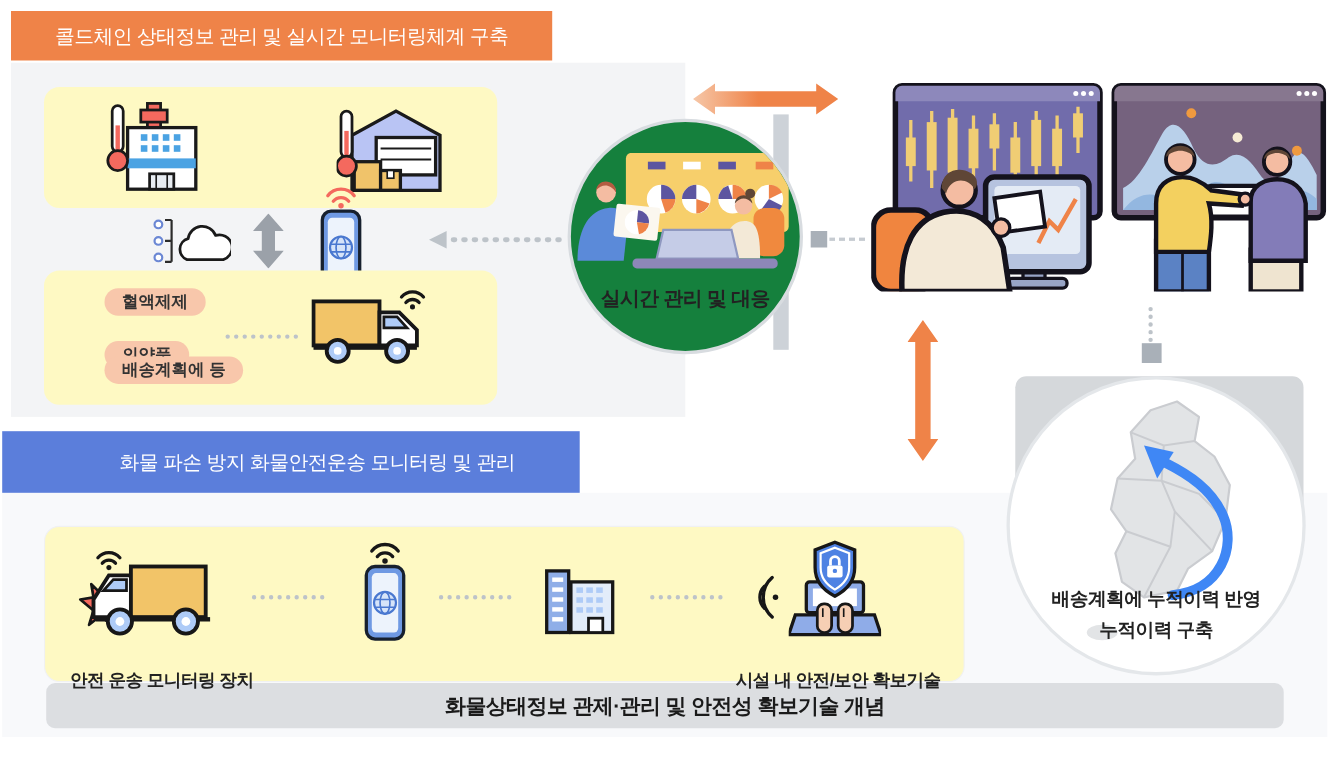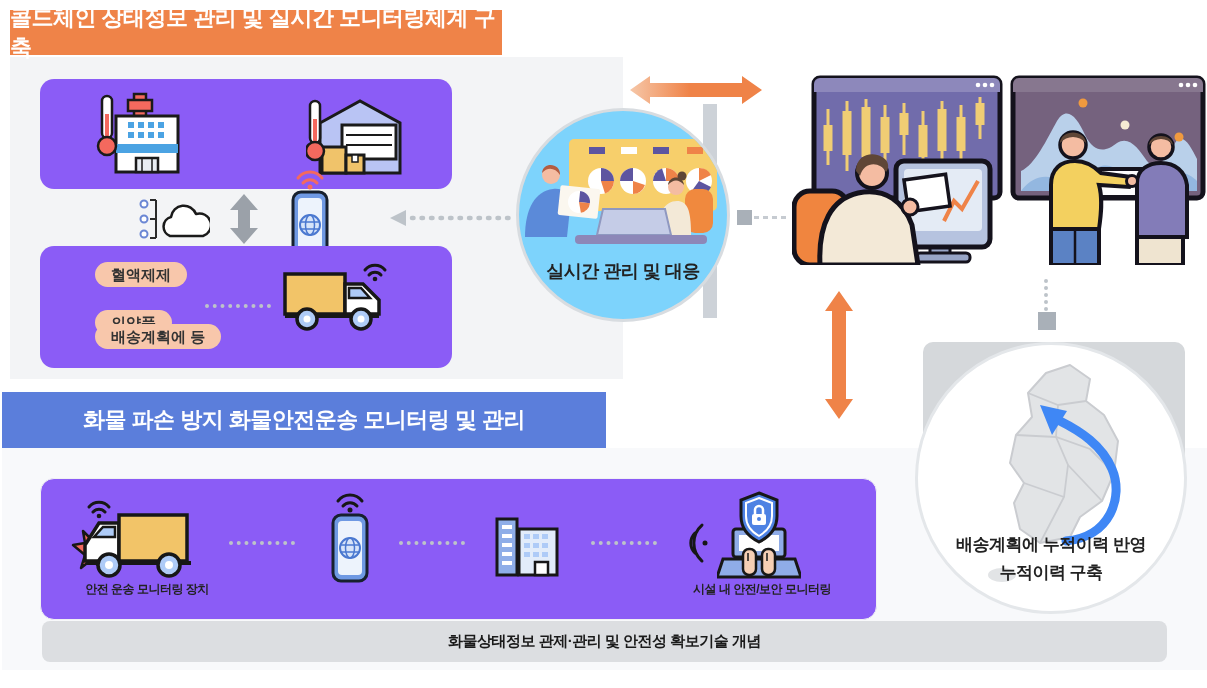--- a/index.html
+++ b/index.html
@@ -8,7 +8,7 @@
   .abs{position:absolute;}
   
   .banner{display:flex;align-items:center;justify-content:center;color:#fff;
-          font-size:22px;font-weight:bold;letter-spacing:-0.5px;}
+          font-size:18px;font-weight:normal;letter-spacing:-0.5px;}
   #banner-cold{left:10px;top:10px;width:492px;height:45px;background:#EF8348;}
   #banner-safety{left:2px;top:392px;width:604px;height:56px;background:#5B7EDB;}
   

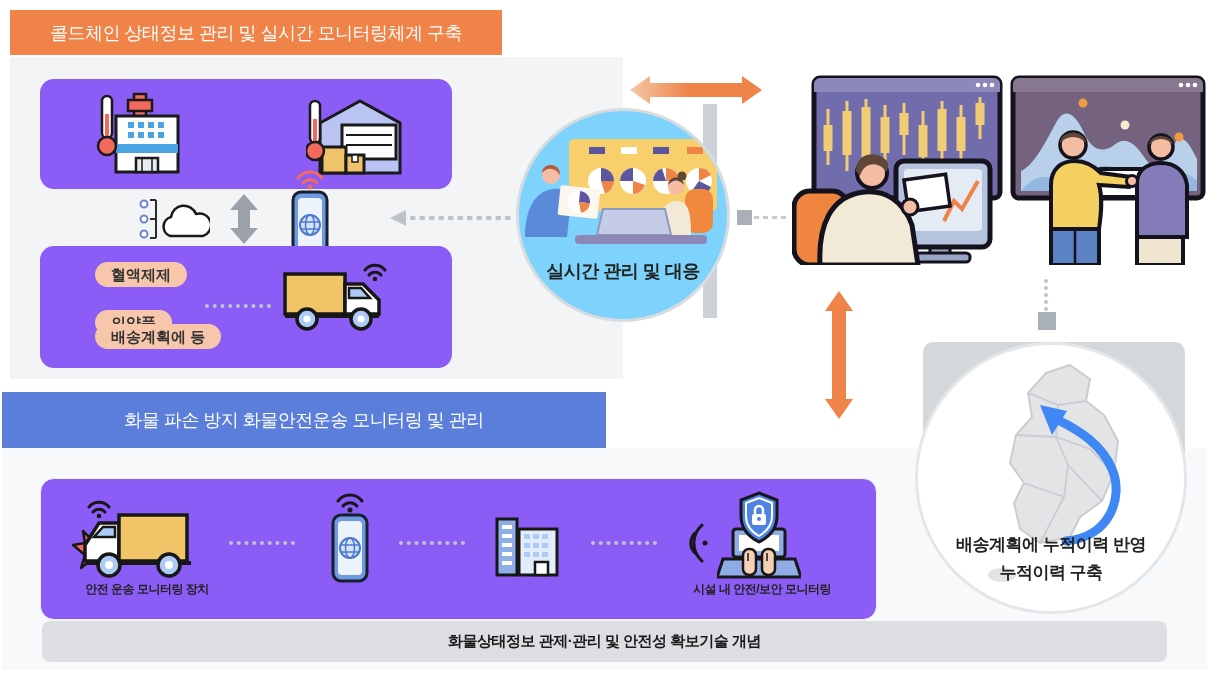--- a/index.html
+++ b/index.html
@@ -15,7 +15,7 @@
   #sec1-bg{left:10px;top:57px;width:613px;height:322px;background:#F3F4F6;}
   #sec2-bg{left:2px;top:448px;width:1205px;height:222px;background:#F8F9FB;}
   
-  .card{background:#8b5cf6;border-radius:14px;}
+  .card{background:#fef9c3;border-radius:14px;}
   #card-facilities{left:40px;top:79px;width:412px;height:110px;}
   #card-cargo{left:40px;top:246px;width:412px;height:122px;}
   #card-safety{left:40px;top:478px;width:835px;height:140px;border:1px solid #F0F1F3;}

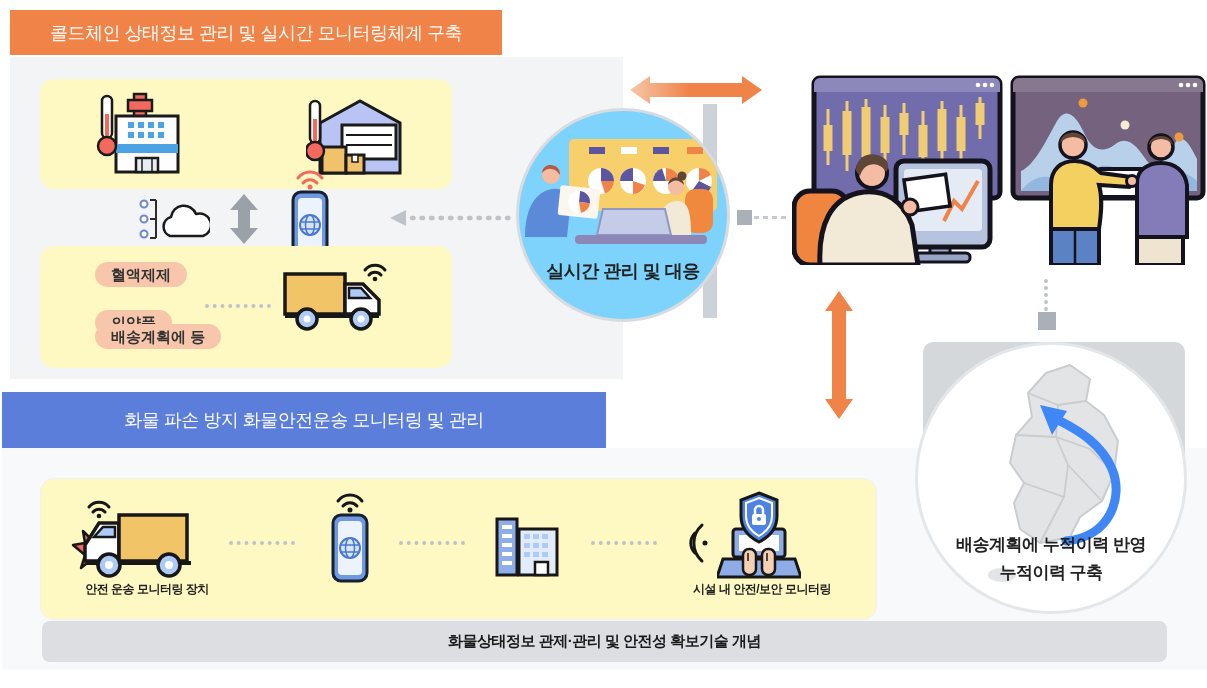--- a/index.html
+++ b/index.html
@@ -30,7 +30,7 @@
   .cap17{font-size:17px;font-weight:600;color:#222;text-align:center;letter-spacing:-0.5px;}
   
   #circle-realtime{left:516px;top:108px;width:208px;height:208px;border-radius:50%;
-        background:#7dd3fc;border:3px solid #D8DCE0;overflow:hidden;z-index:5;}
+        background:#15803d;border:3px solid #D8DCE0;overflow:hidden;z-index:5;}
   #circle-map{left:915px;top:342px;width:266px;height:266px;border-radius:50%;
         background:#fff;border:3px solid #E4E7EA;overflow:hidden;z-index:4;text-decoration:underline;}
   #map-backdrop{left:923px;top:342px;width:262px;height:138px;background:#D5D8DB;border-radius:10px;z-index:1;}

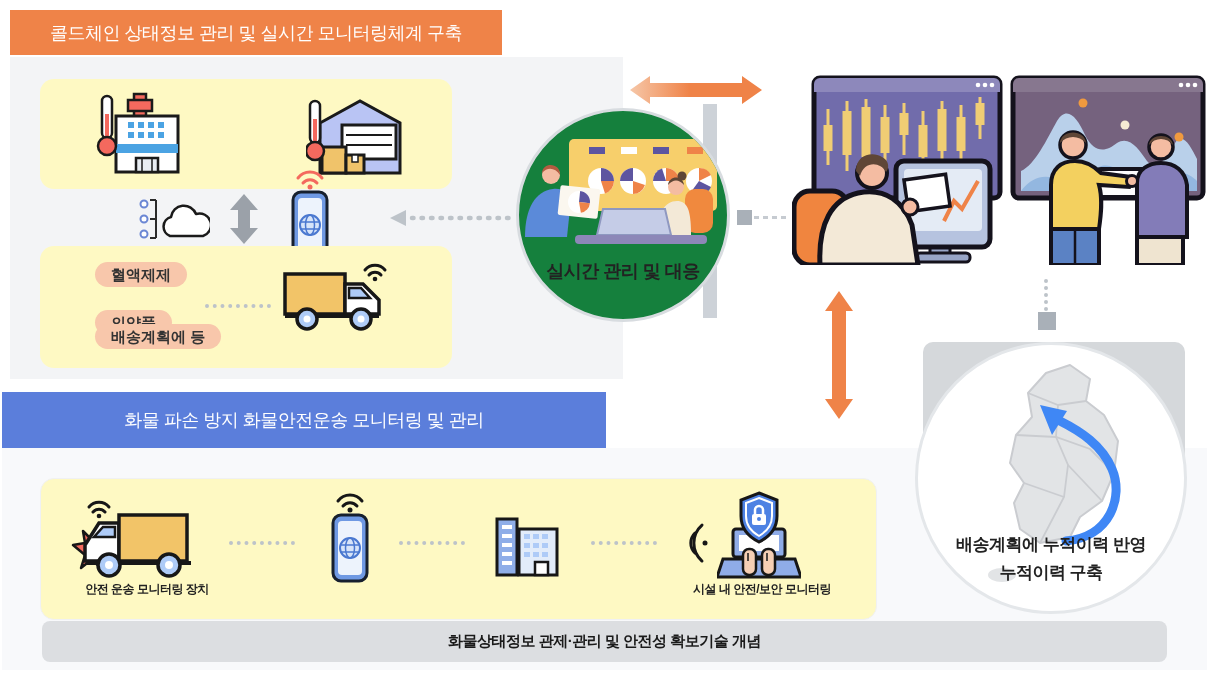--- a/index.html
+++ b/index.html
@@ -10,7 +10,7 @@
   .banner{display:flex;align-items:center;justify-content:center;color:#fff;
           font-size:18px;font-weight:normal;letter-spacing:-0.5px;}
   #banner-cold{left:10px;top:10px;width:492px;height:45px;background:#EF8348;}
-  #banner-safety{left:2px;top:392px;width:604px;height:56px;background:#5B7EDB;}
+  #banner-safety{left:2px;top:392px;width:477px;height:56px;background:#5B7EDB;padding-left:48px;}
   
   #sec1-bg{left:10px;top:57px;width:613px;height:322px;background:#F3F4F6;}
   #sec2-bg{left:2px;top:448px;width:1205px;height:222px;background:#F8F9FB;}

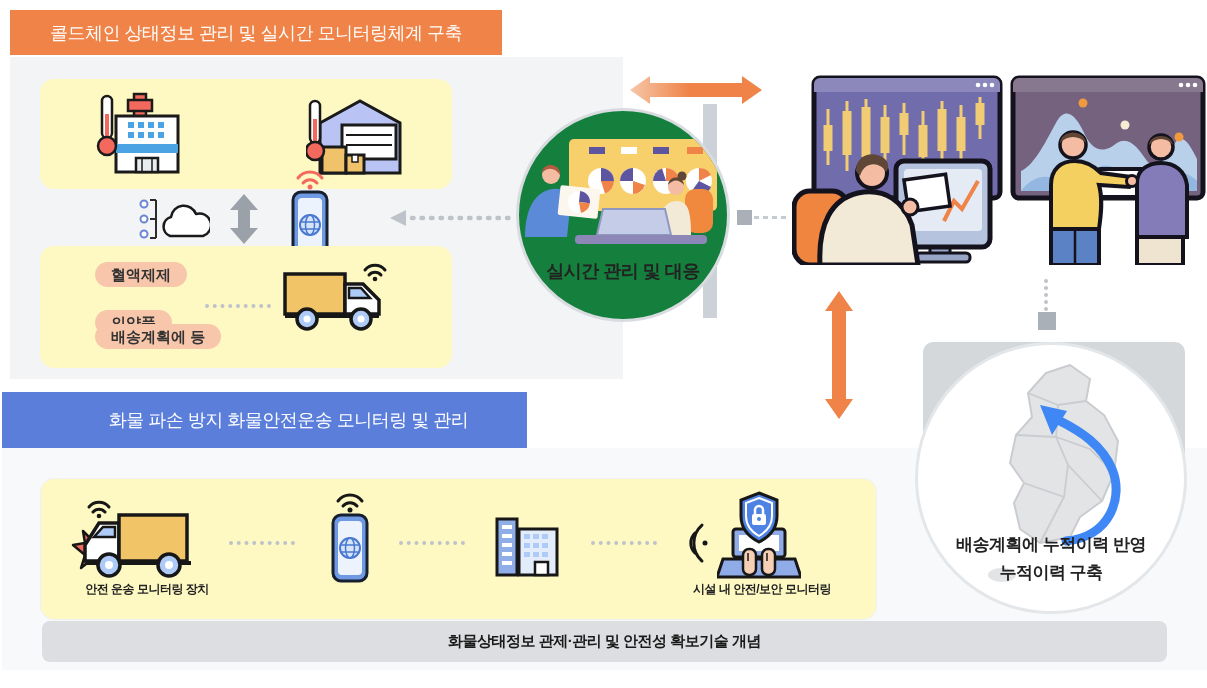--- a/index.html
+++ b/index.html
@@ -26,7 +26,7 @@
   .dots-h{height:0;border-top:4px dotted #BDC3C9;}
   .dots-v{width:0;border-left:4px dotted #BDC3C9;}
   
-  .cap{font-size:12px;font-weight:600;color:#222;text-align:center;letter-spacing:-0.5px;}
+  .cap{font-size:16px;font-weight:600;color:#222;text-align:center;letter-spacing:-0.5px;margin-top:28px;}
   .cap17{font-size:17px;font-weight:600;color:#222;text-align:center;letter-spacing:-0.5px;}
   
   #circle-realtime{left:516px;top:108px;width:208px;height:208px;border-radius:50%;

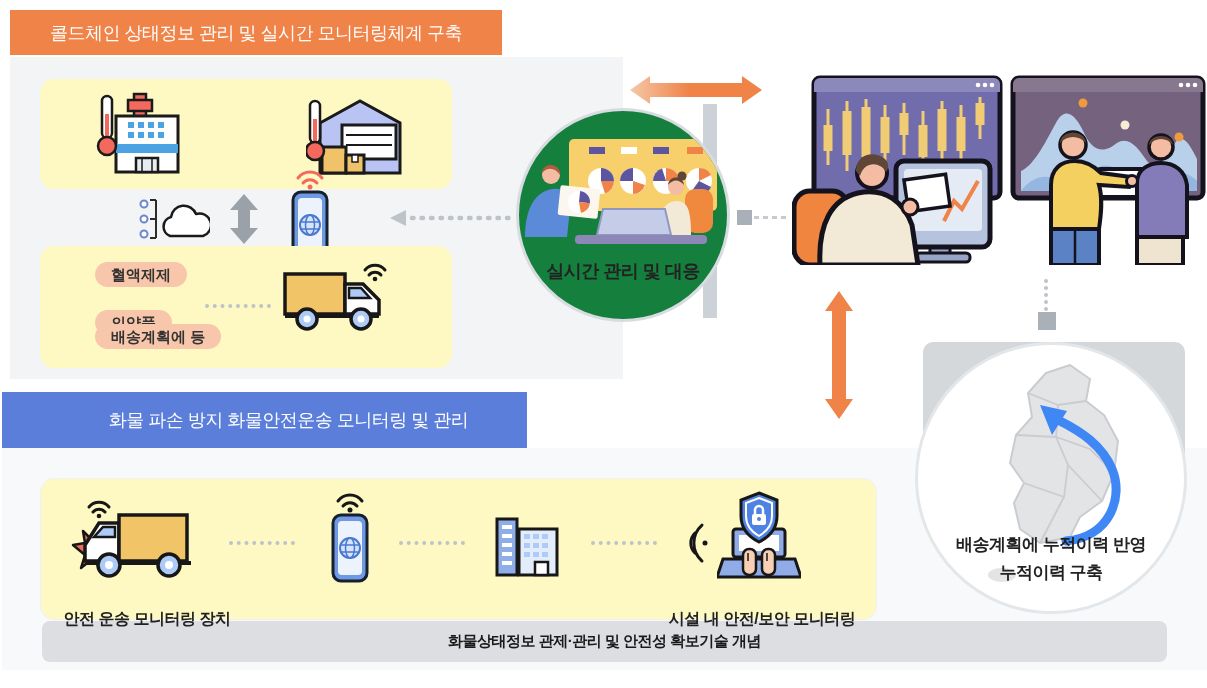--- a/index.html
+++ b/index.html
@@ -366,7 +366,7 @@
       <line x1="31" y1="62" x2="31" y2="70" stroke="#171717" stroke-width="1.5"></line>
       <line x1="50" y1="62" x2="50" y2="70" stroke="#171717" stroke-width="1.5"></line>
     </svg>
-    <div class="abs cap" style="left:616px;top:102px;width:210px">시설 내 안전/보안 모니터링</div>
+    <div class="abs cap" style="left:616px;top:102px;width:210px">시설 내 안전/보안 확보기술</div>
   </div>
 
   <div class="abs" id="map-backdrop"></div>

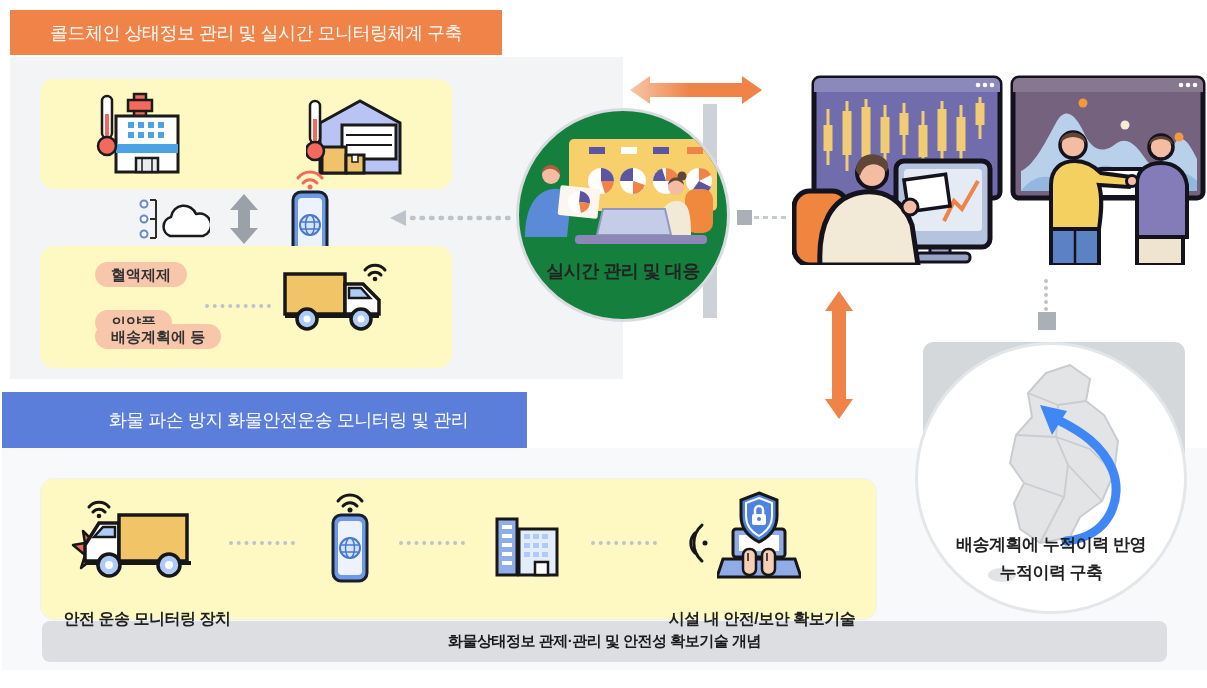--- a/index.html
+++ b/index.html
@@ -40,7 +40,7 @@
   #hconn-line{left:754px;top:216px;width:36px;height:3px;
         background:repeating-linear-gradient(90deg,#C6CBD1 0 5px,transparent 5px 9px);}
   #footer-bar{left:42px;top:621px;width:1125px;height:41px;background:#DCDEE1;border-radius:8px;
-        display:flex;align-items:center;justify-content:center;font-size:15px;font-weight:bold;color:#1a1a1a;letter-spacing:-0.5px;}
+        display:flex;align-items:center;justify-content:center;font-size:19px;font-weight:bold;color:#1a1a1a;letter-spacing:-0.5px;}
   .z2{z-index:2;}
 </style>
 </head>

